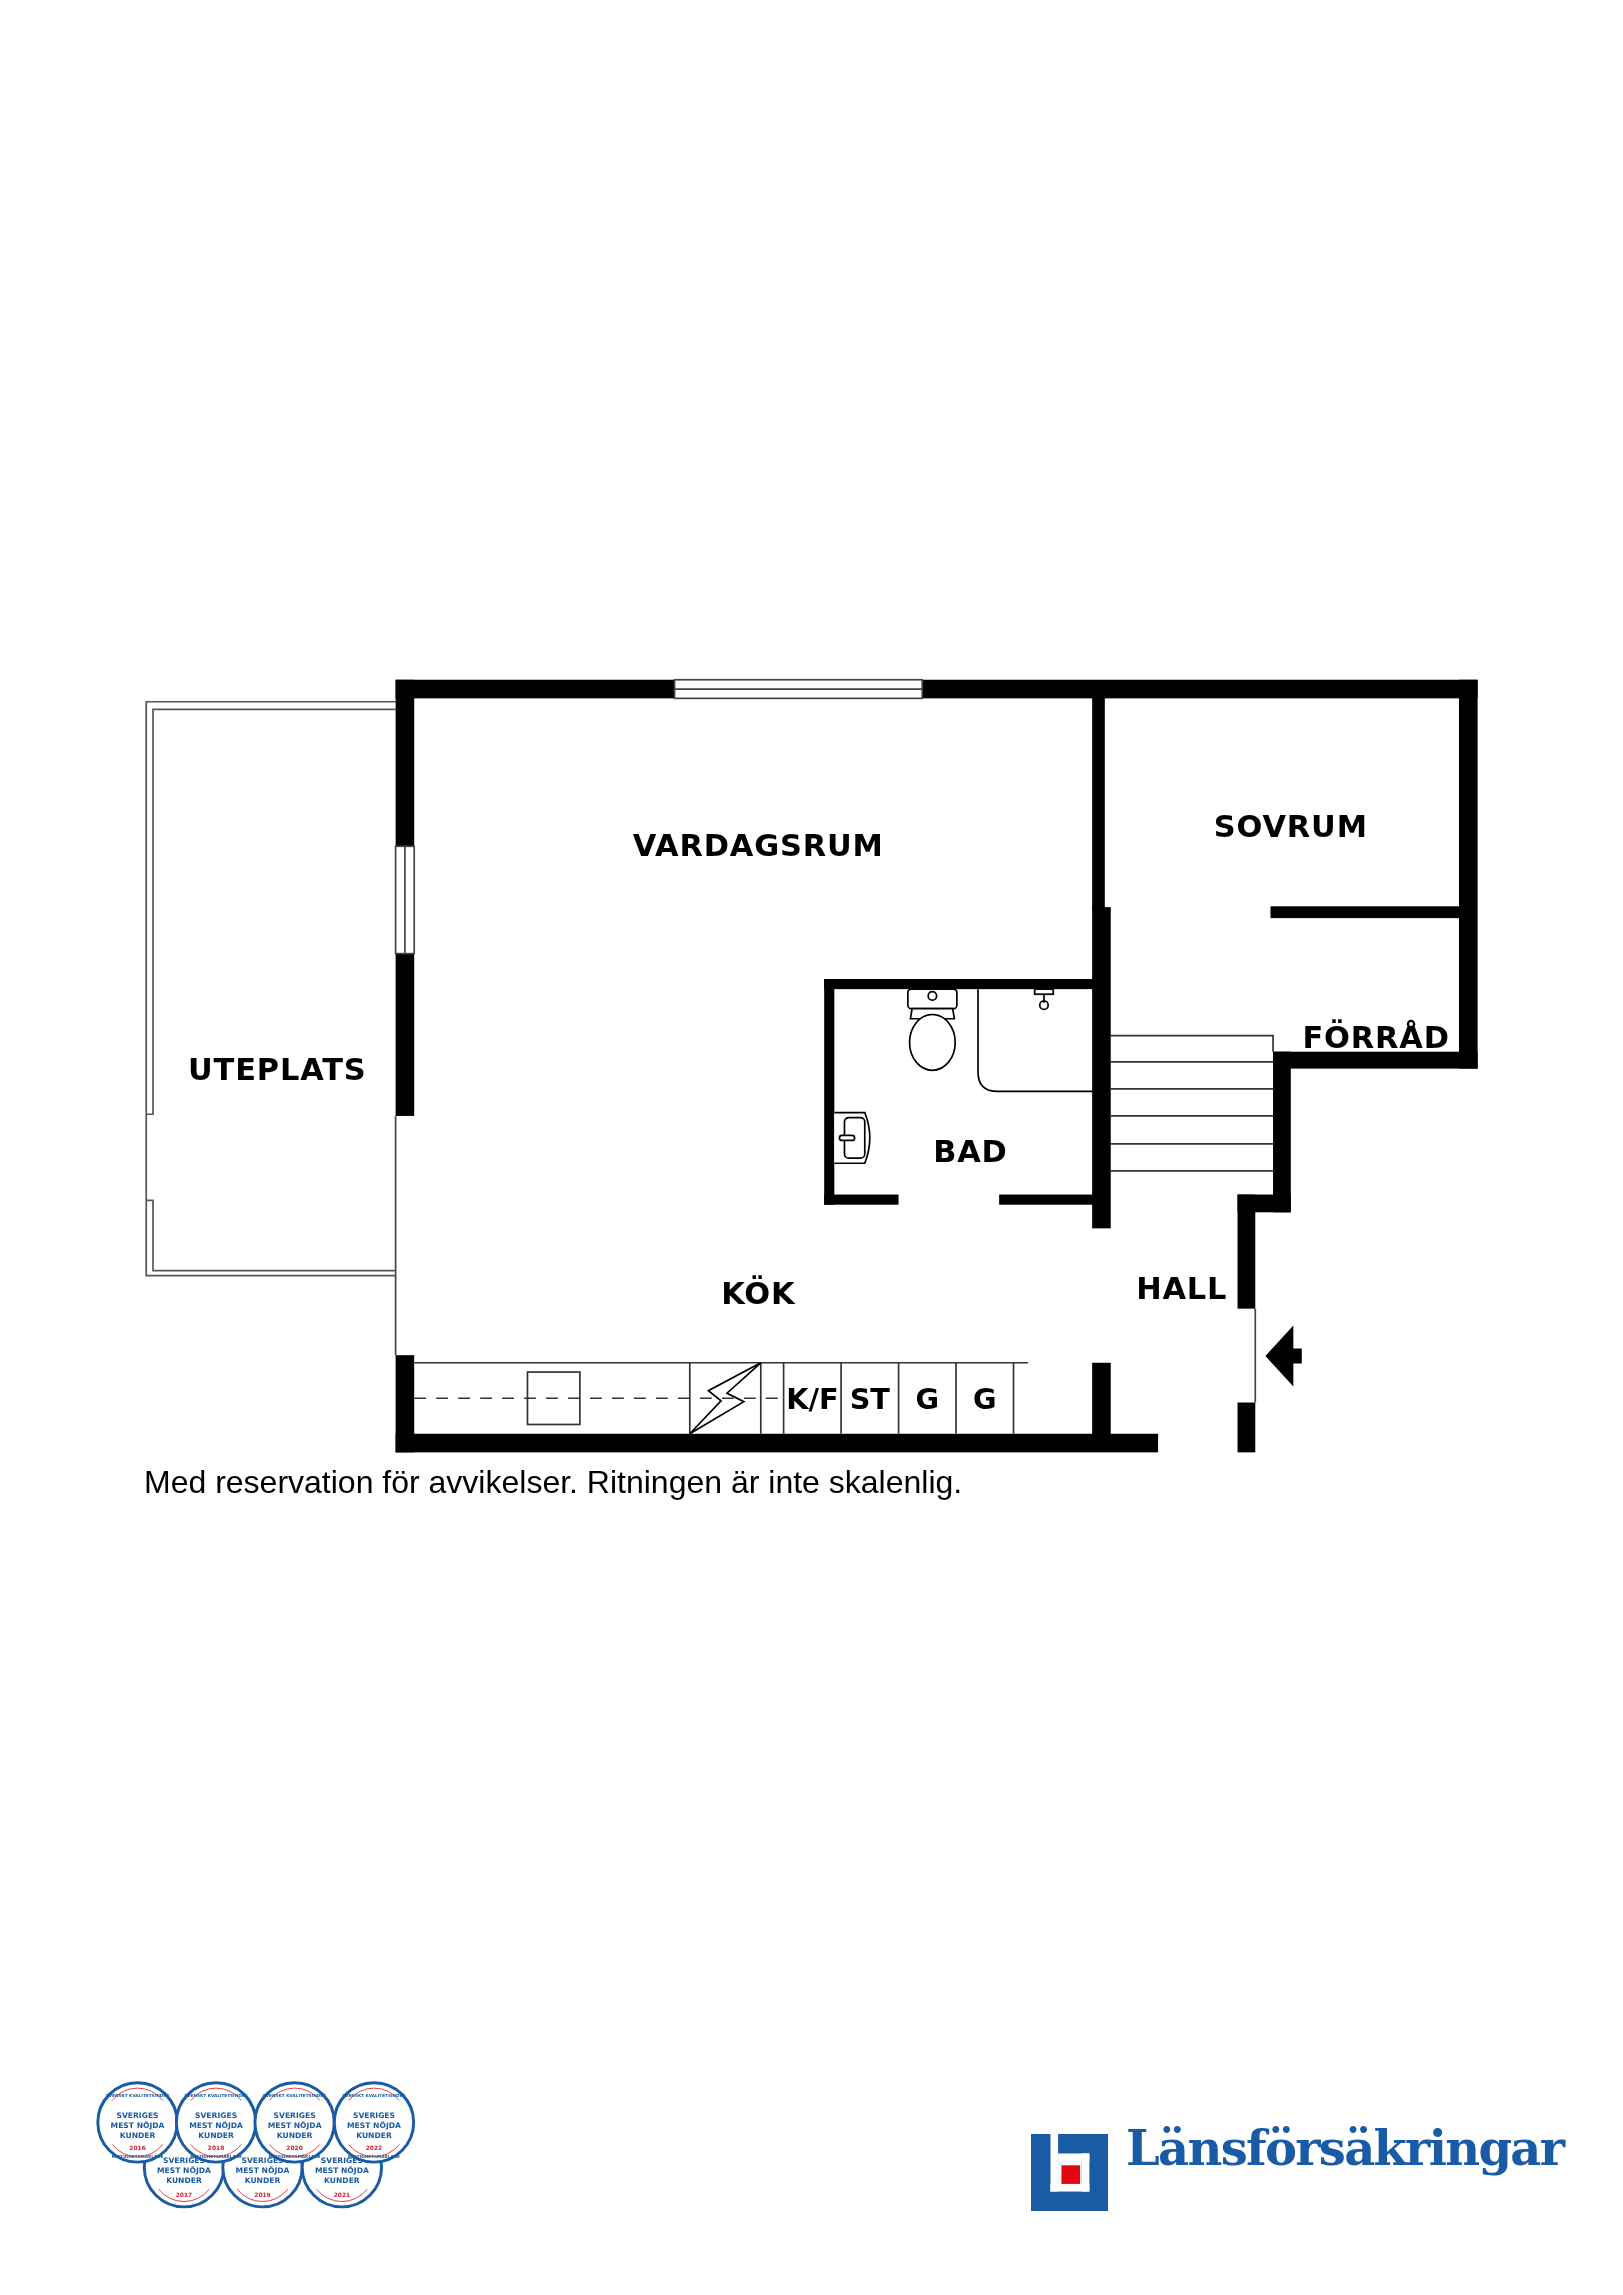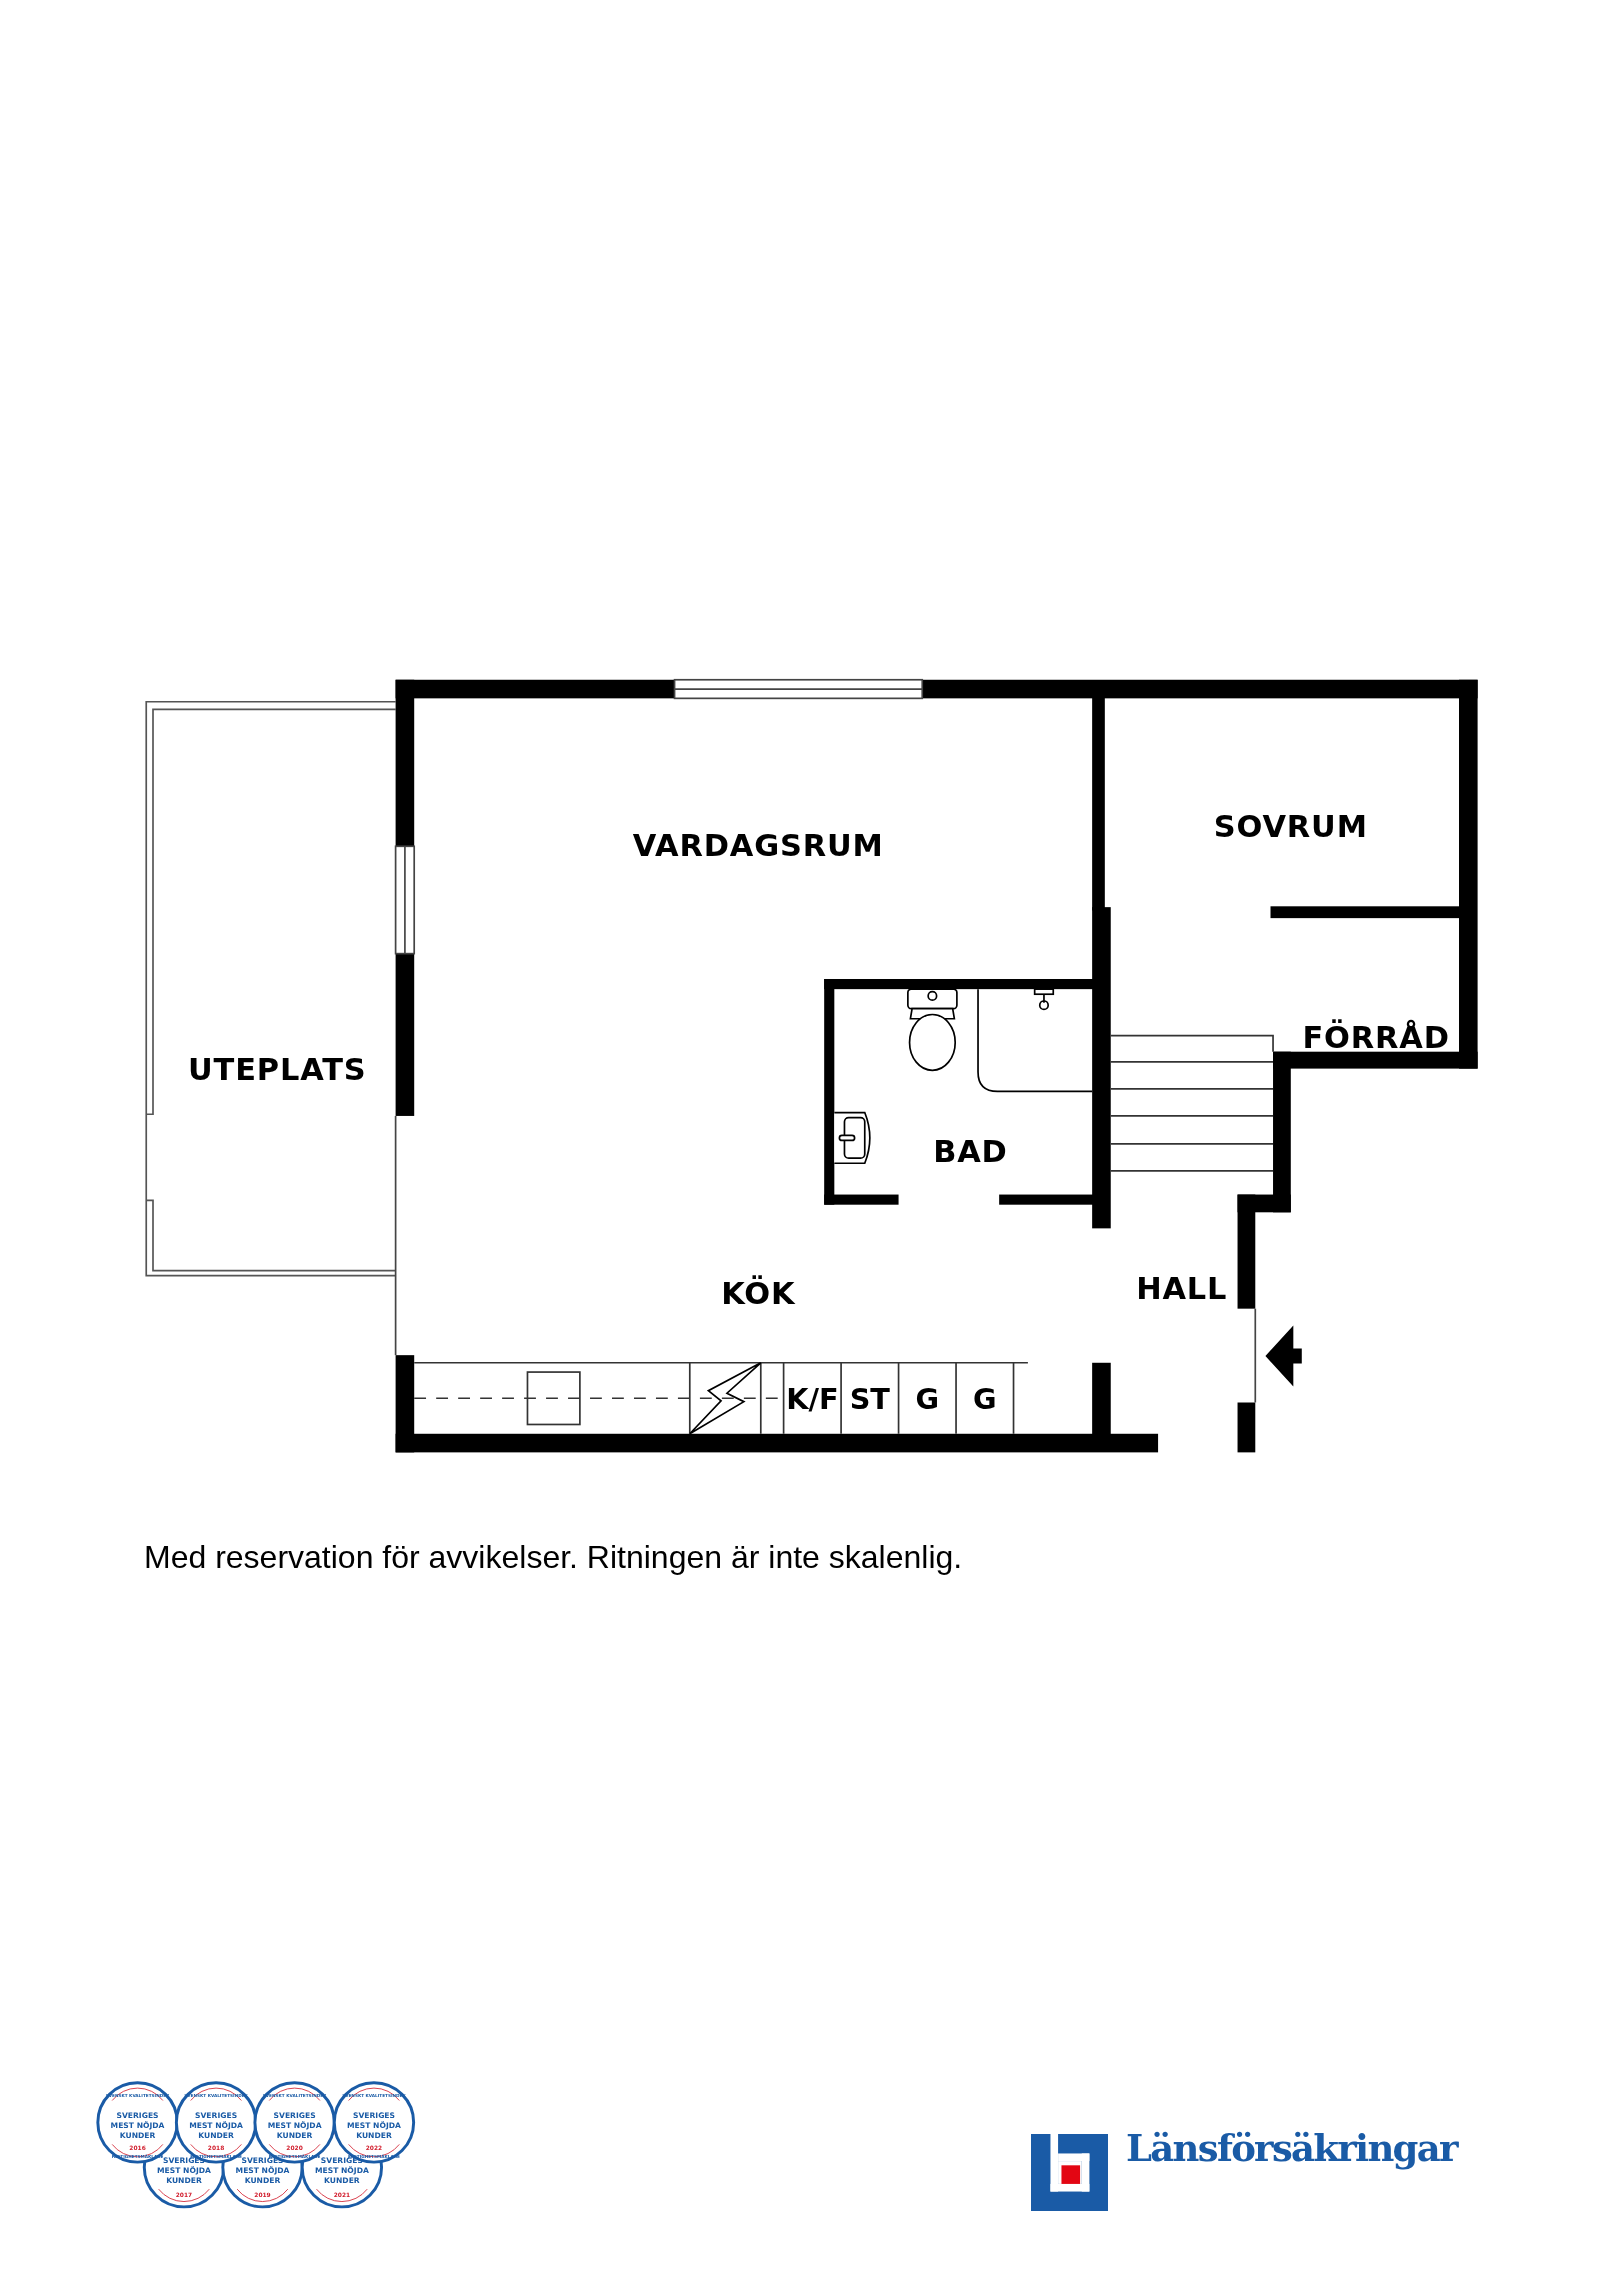--- a/index.html
+++ b/index.html
@@ -21,7 +21,7 @@
   .disclaimer {
     position: absolute;
     left: 144px;
-    top: 1539px;
+    top: 1464px;
     font-family: "Liberation Sans", sans-serif;
     font-size: 32px;
     color: #000;

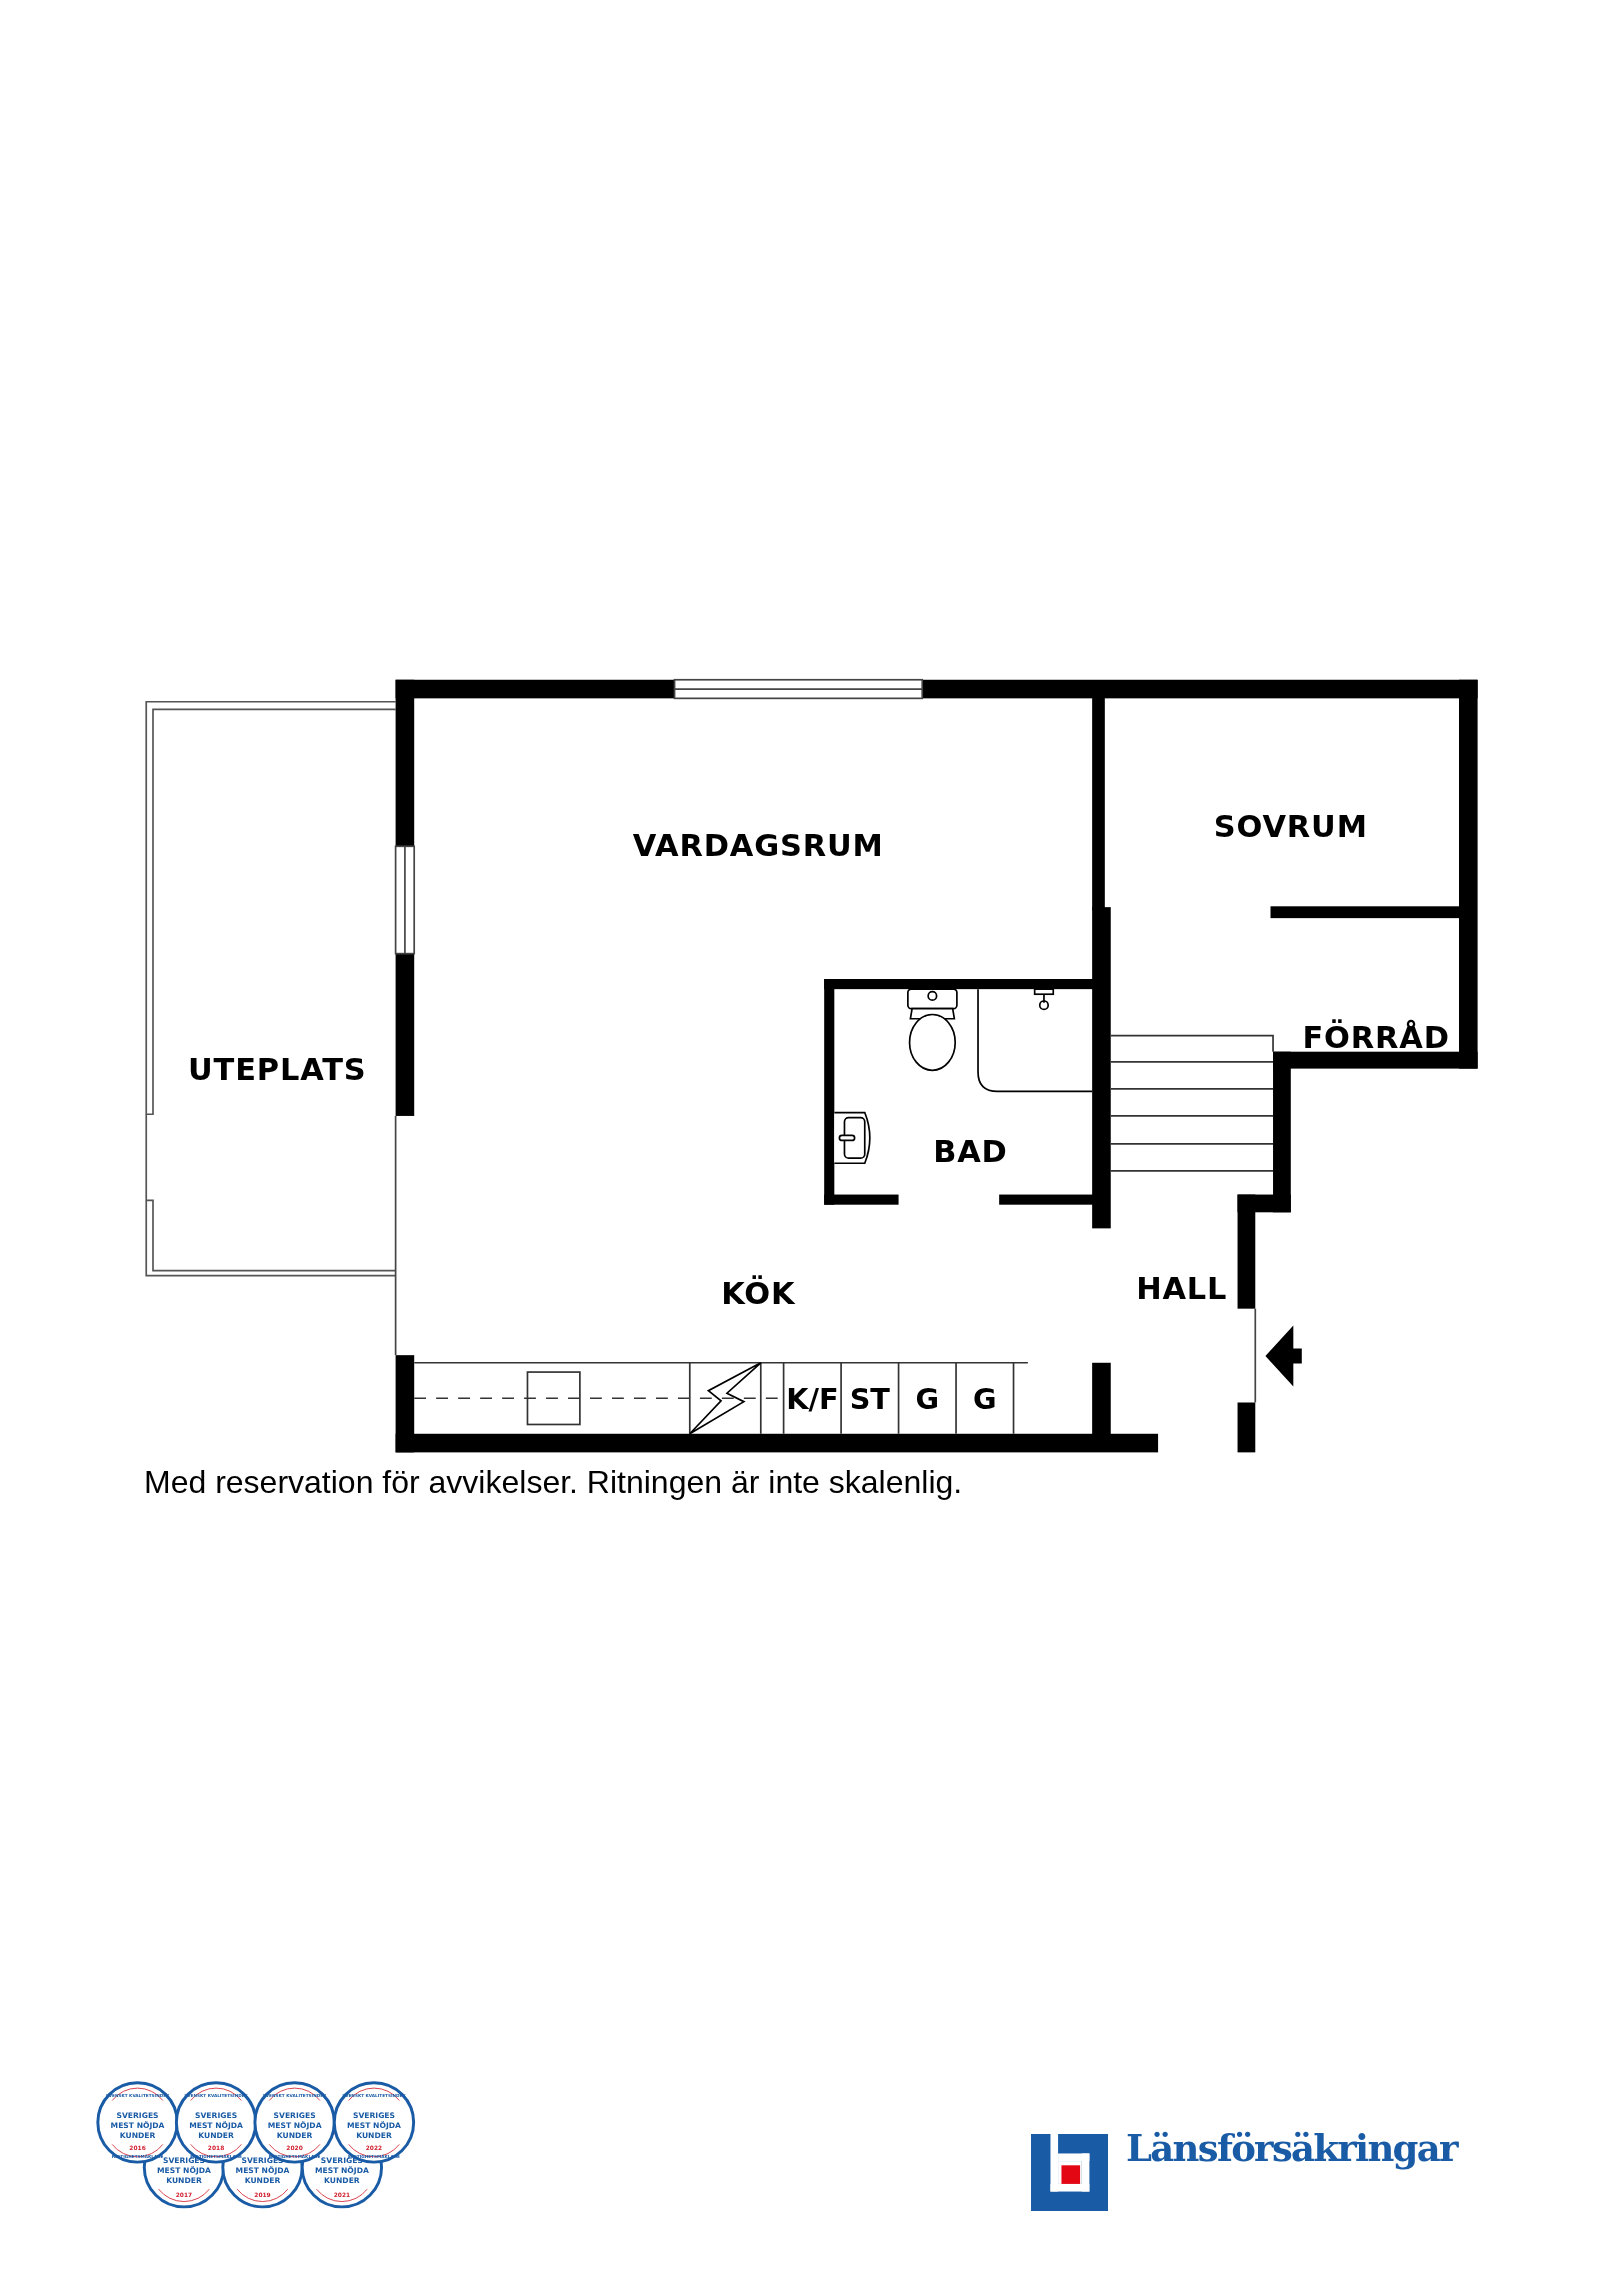--- a/index.html
+++ b/index.html
@@ -36,7 +36,7 @@
     font-family: "DejaVu Serif", serif;
     font-weight: bold;
     color: #1a5ba6;
-    font-size: 37px;
+    font-size: 48px;
     line-height: 44px;
     letter-spacing: -1.7px;
     white-space: nowrap;

